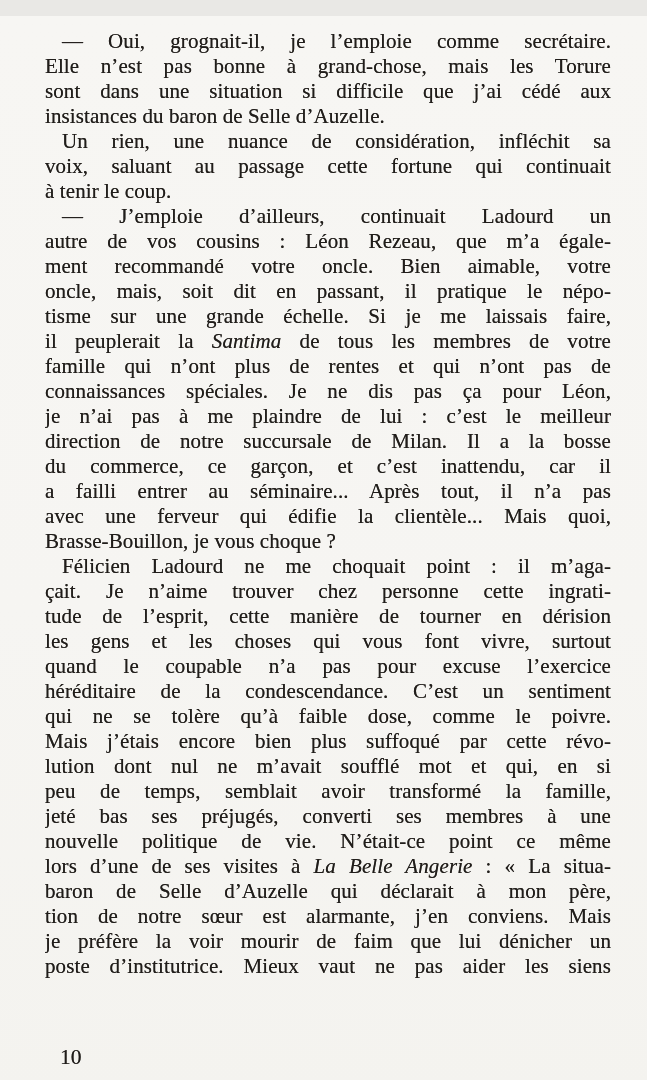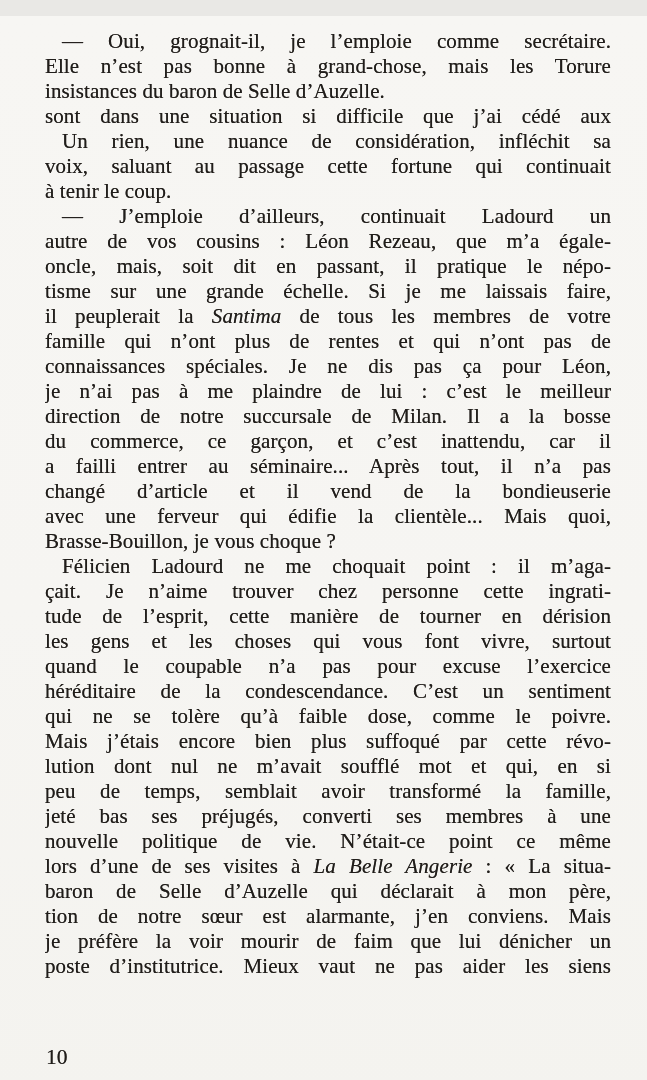--- a/index.html
+++ b/index.html
@@ -64,8 +64,8 @@
       <div class="paragraph">
         <div class="line just ind"><span>— Oui, grognait-il, je l’emploie comme secrétaire.</span></div>
         <div class="line just"><span>Elle n’est pas bonne à grand-chose, mais les Torure</span></div>
+        <div class="line just"><span>sont dans une situation si difficile que j’ai cédé aux</span></div>
         <div class="line"><span>insistances du baron de Selle d’Auzelle.</span></div>
-        <div class="line just"><span>sont dans une situation si difficile que j’ai cédé aux</span></div>
       </div>
       <div class="paragraph">
         <div class="line just ind"><span>Un rien, une nuance de considération, infléchit sa</span></div>

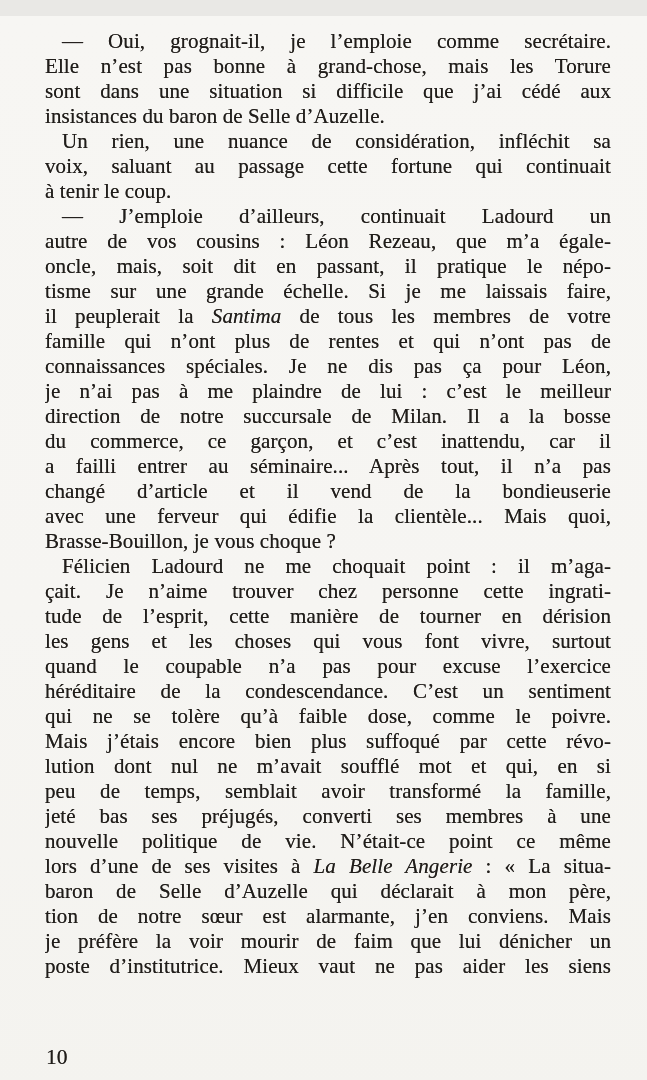--- a/index.html
+++ b/index.html
@@ -75,6 +75,7 @@
       <div class="paragraph">
         <div class="line just ind"><span>— J’emploie d’ailleurs, continuait Ladourd un</span></div>
         <div class="line just"><span>autre de vos cousins&nbsp;: Léon Rezeau, que m’a égale-</span></div>
+        <div class="line just"><span>ment recommandé votre oncle. Bien aimable, votre</span></div>
         <div class="line just"><span>oncle, mais, soit dit en passant, il pratique le népo-</span></div>
         <div class="line just"><span>tisme sur une grande échelle. Si je me laissais faire,</span></div>
         <div class="line just"><span>il peuplerait la </span><span class="it">Santima</span><span> de tous les membres de votre</span></div>

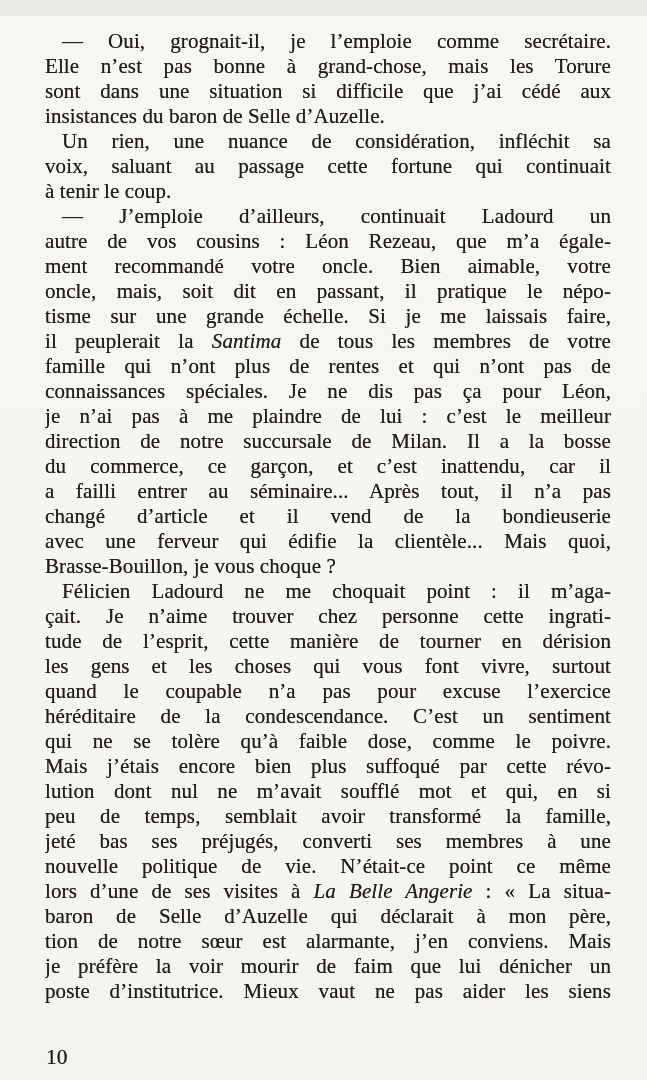--- a/index.html
+++ b/index.html
@@ -85,7 +85,6 @@
         <div class="line just"><span>direction de notre succursale de Milan. Il a la bosse</span></div>
         <div class="line just"><span>du commerce, ce garçon, et c’est inattendu, car il</span></div>
         <div class="line just"><span>a failli entrer au séminaire... Après tout, il n’a pas</span></div>
-        <div class="line just"><span>changé d’article et il vend de la bondieuserie</span></div>
         <div class="line just"><span>avec une ferveur qui édifie la clientèle... Mais quoi,</span></div>
         <div class="line"><span>Brasse-Bouillon, je vous choque&nbsp;?</span></div>
       </div>

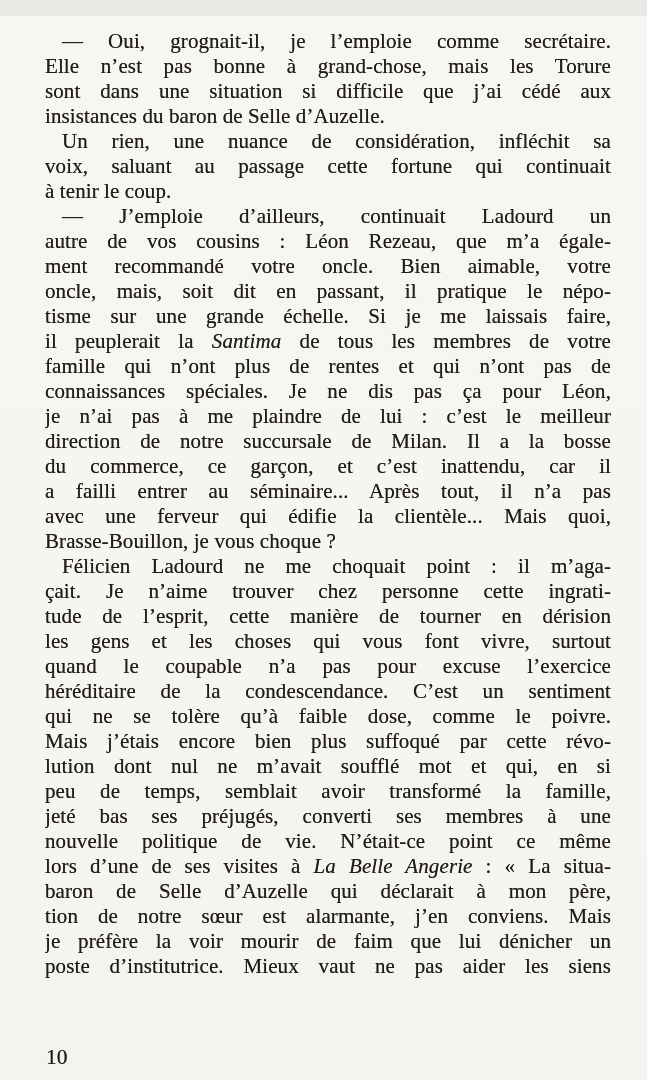--- a/index.html
+++ b/index.html
@@ -49,7 +49,7 @@
   }
   .page-number {
     position: absolute;
-    left: 46px;
+    left: 60px;
     top: 1028px;
     font-size: 21.5px;
     line-height: 26px;

